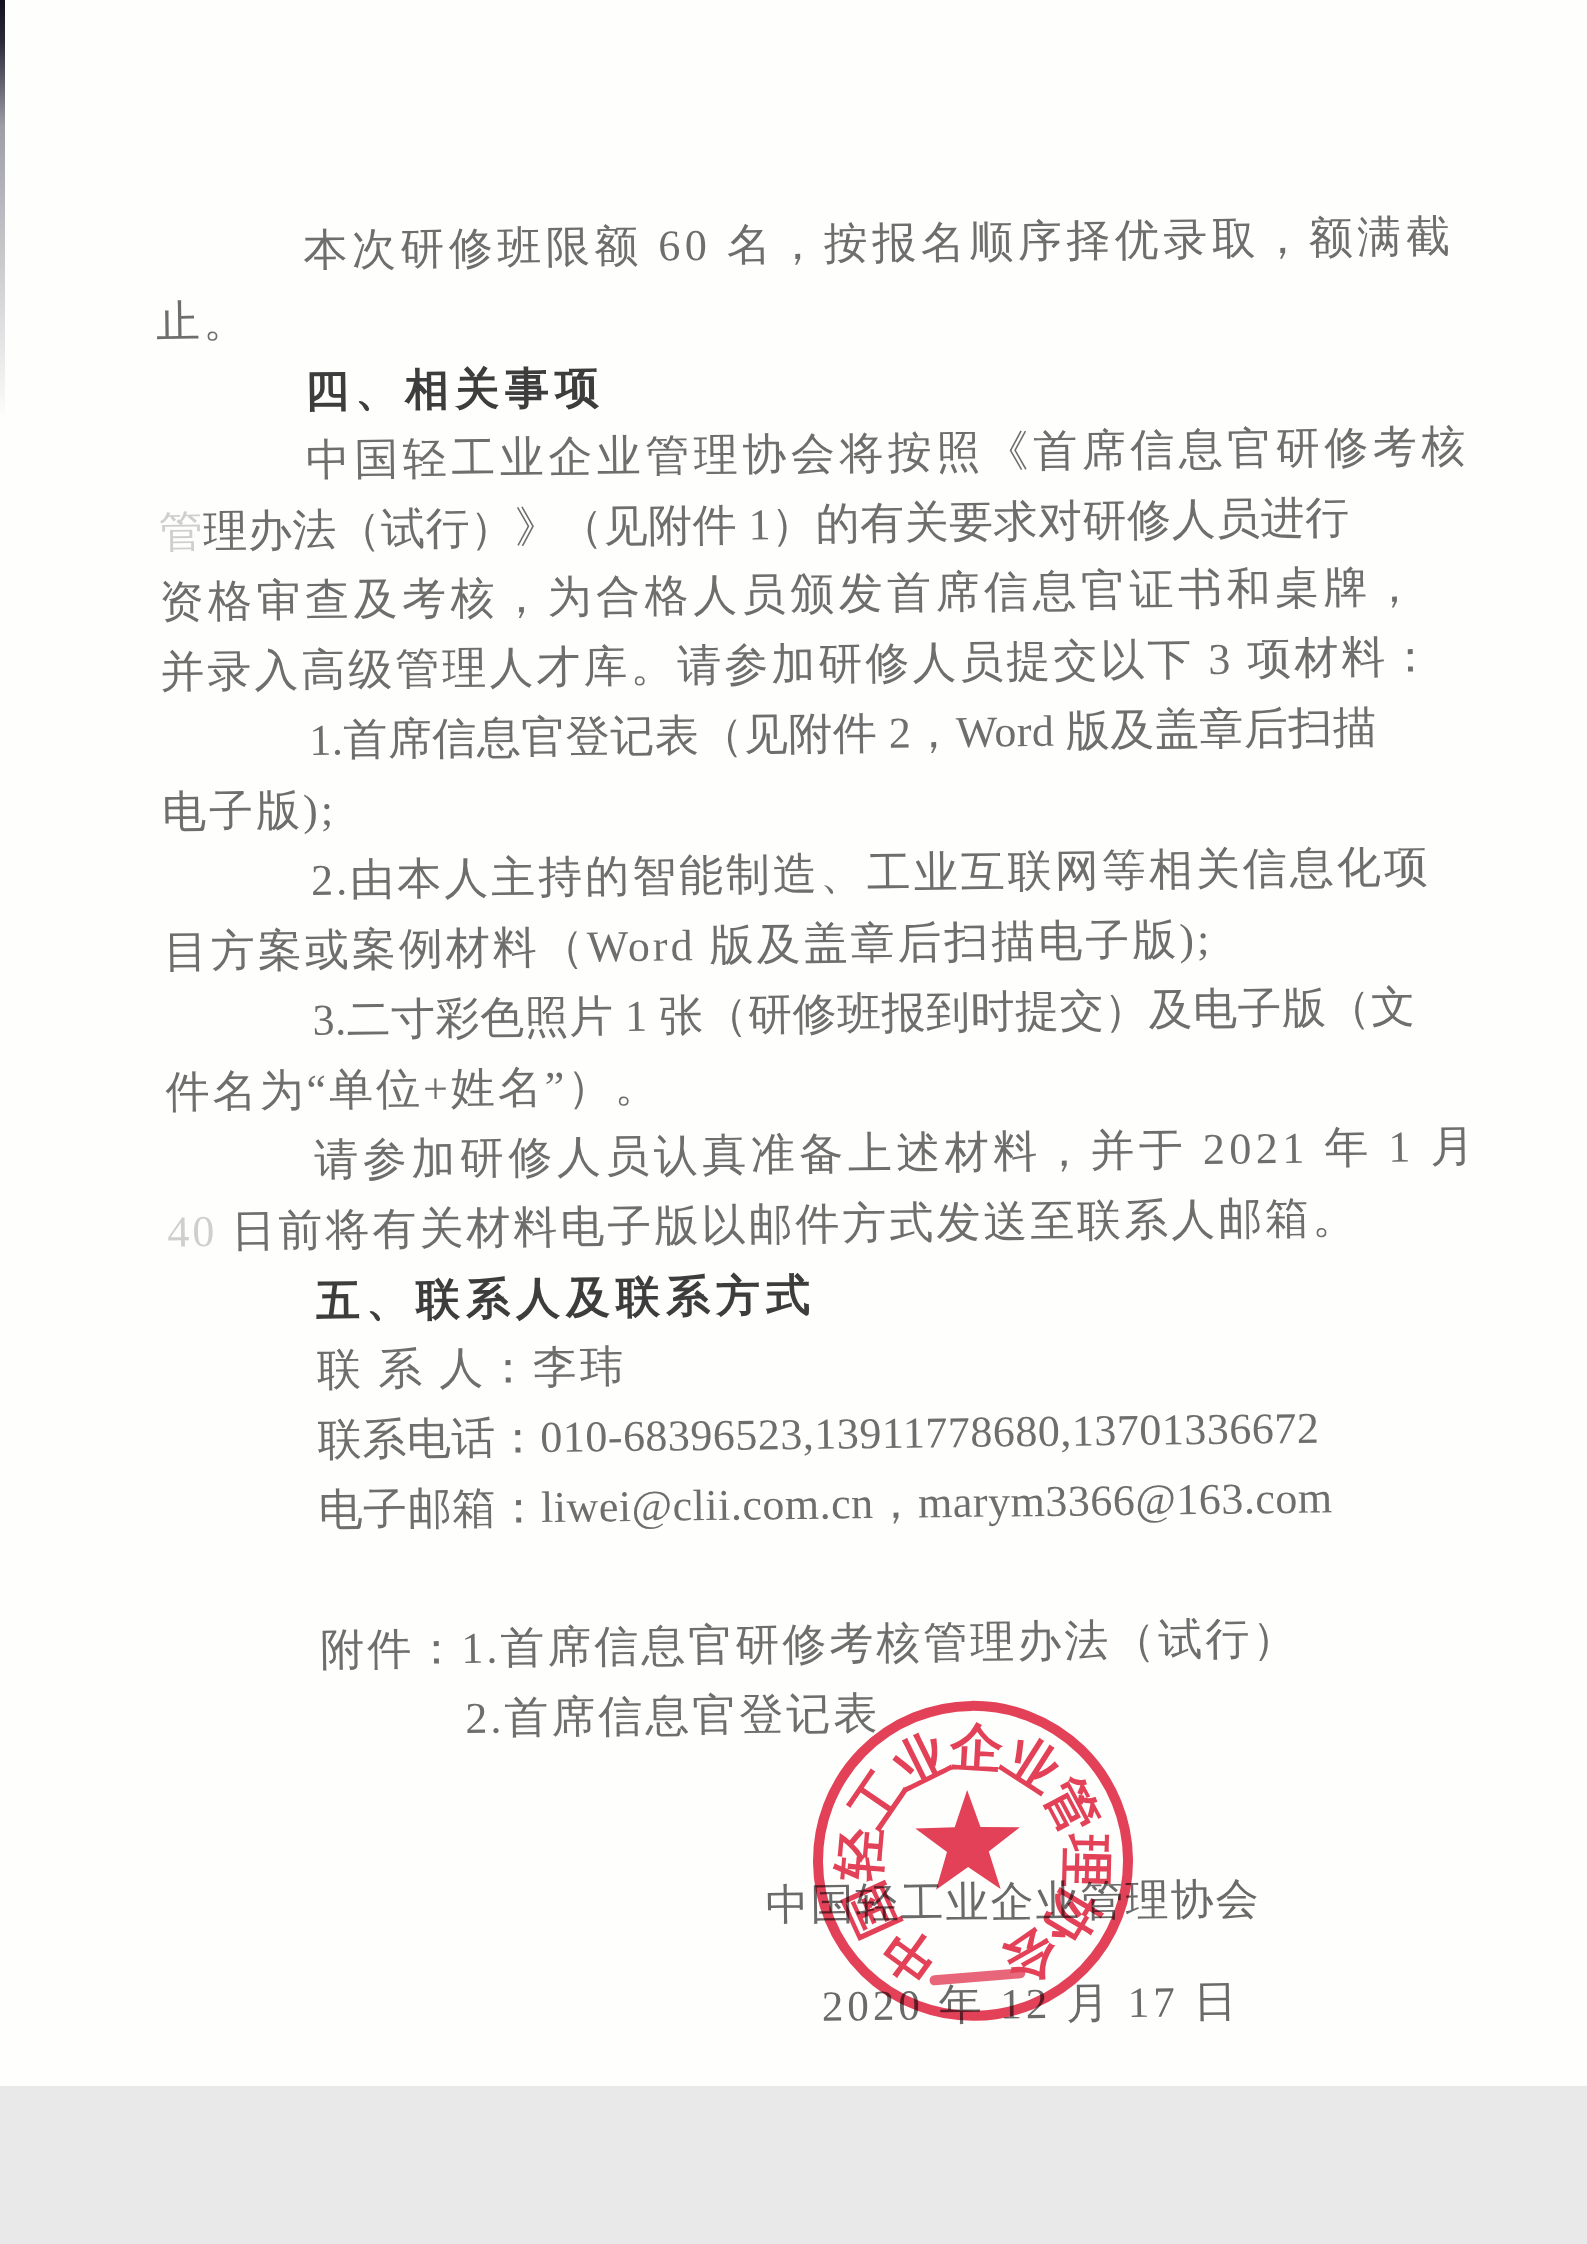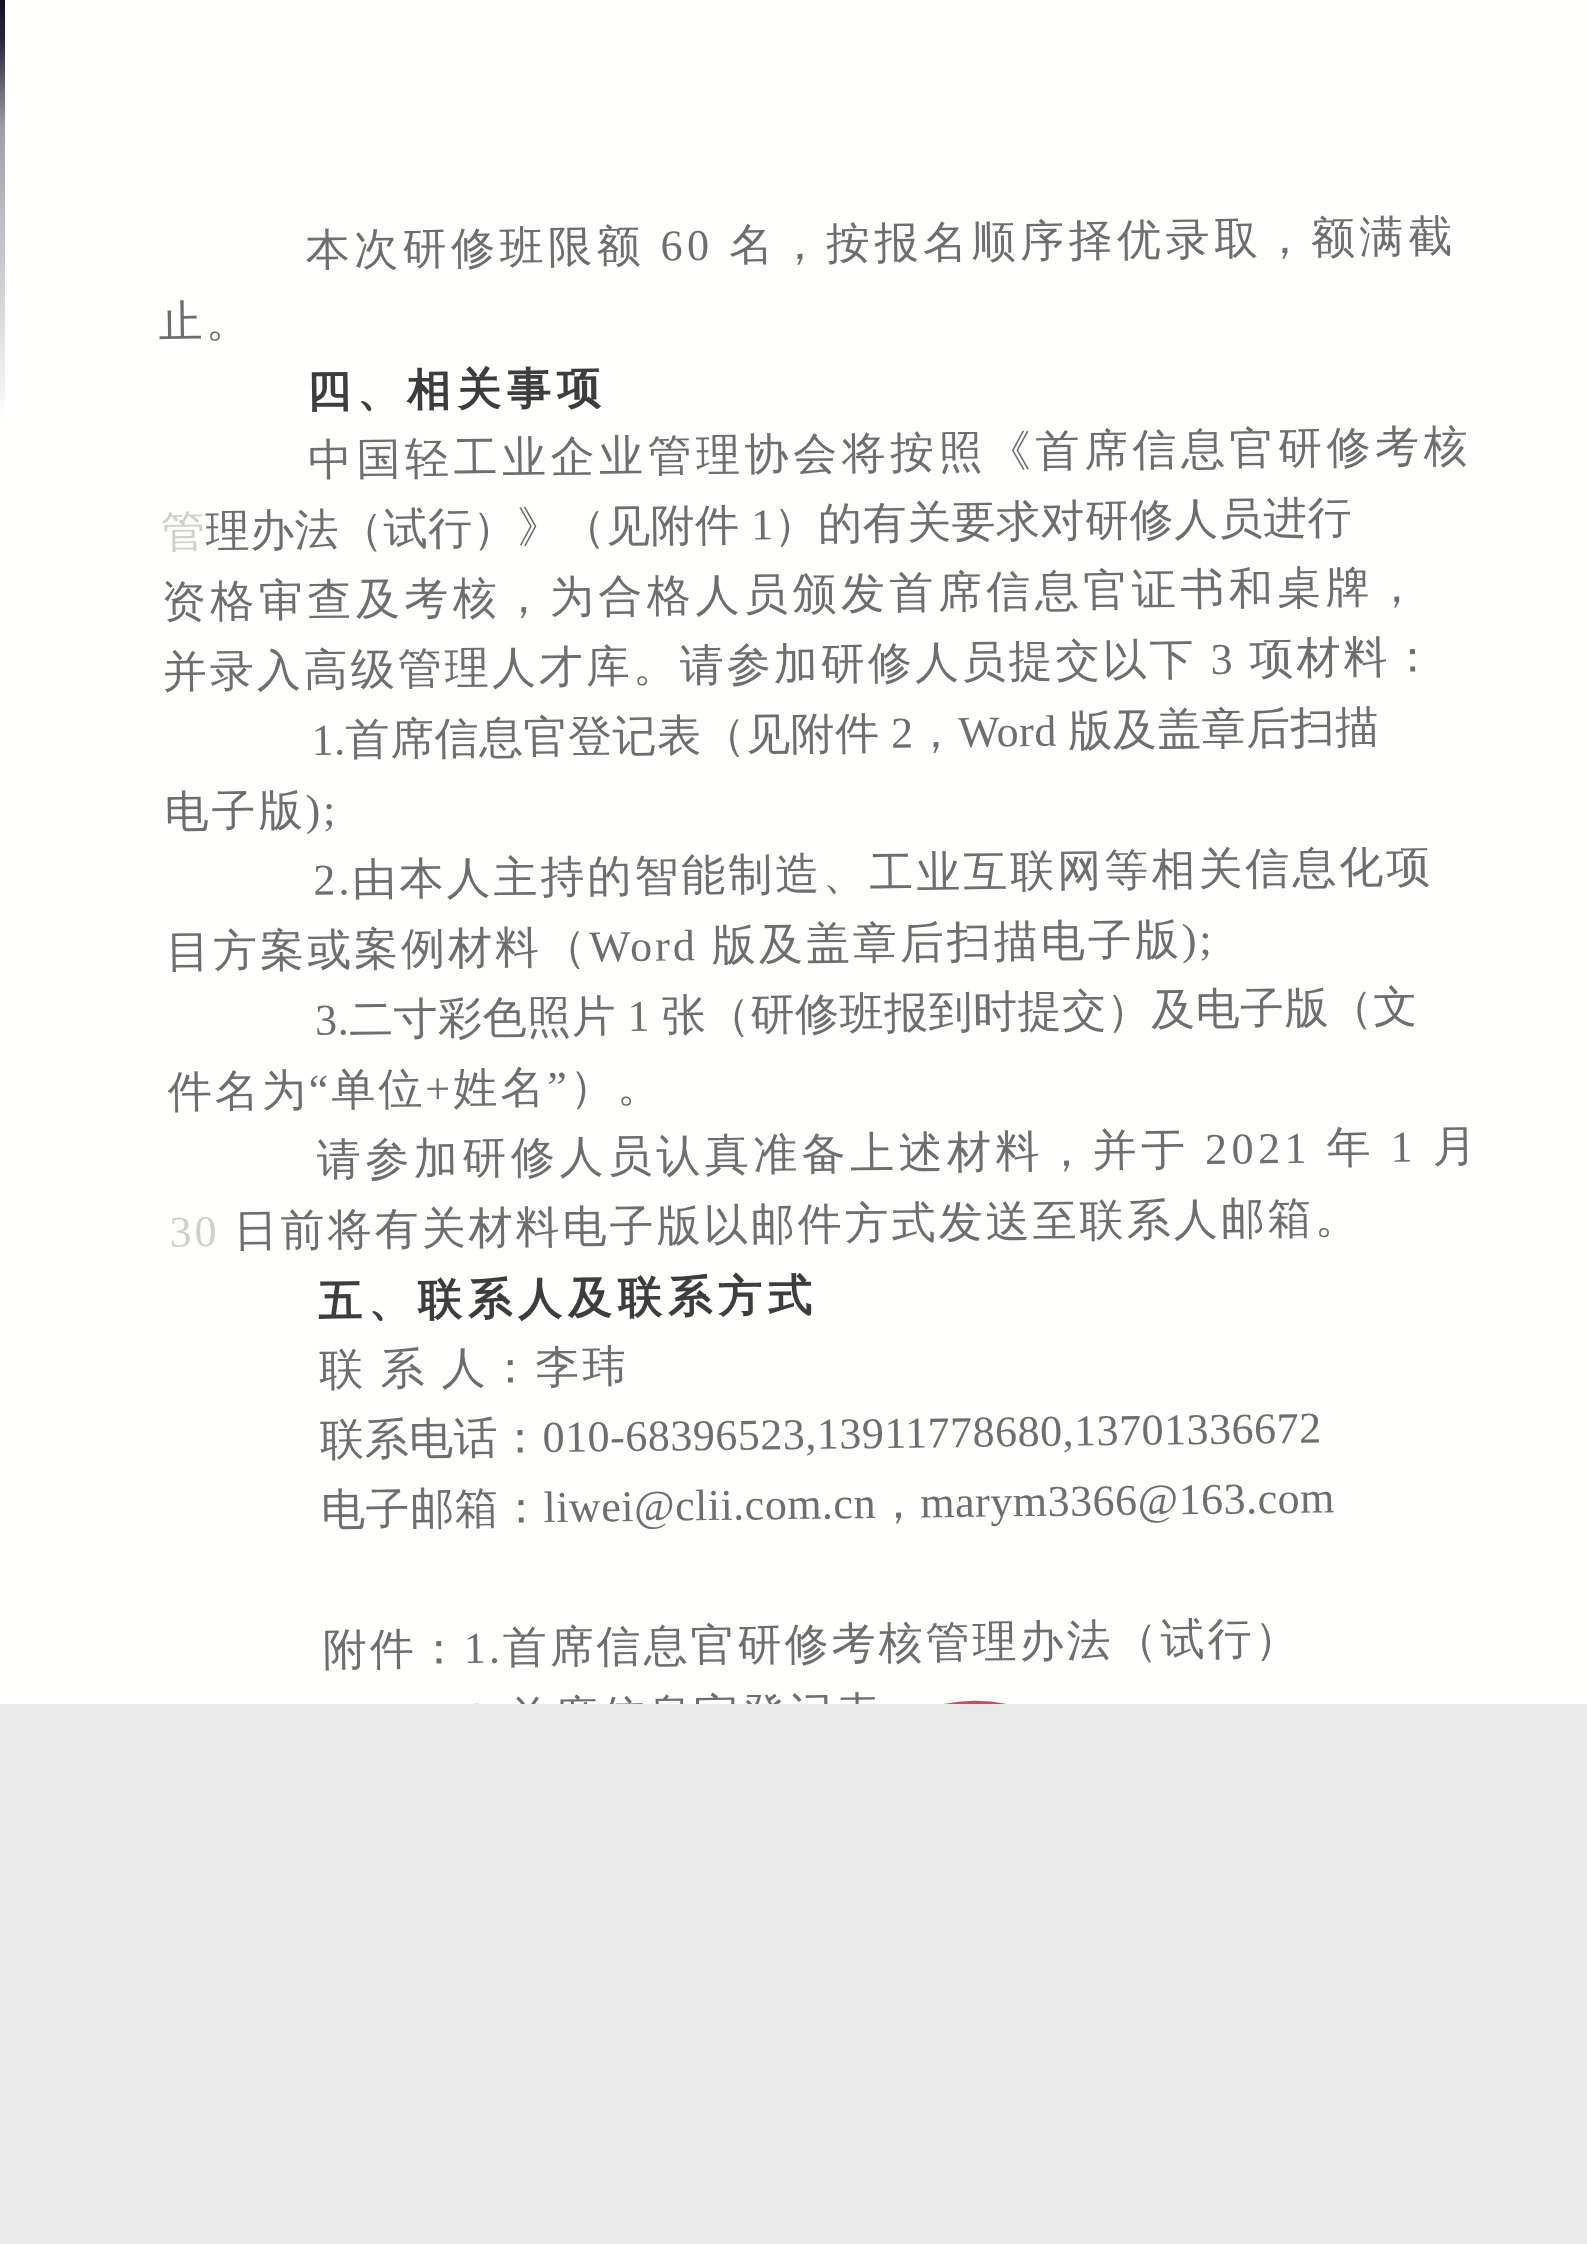--- a/index.html
+++ b/index.html
@@ -5,7 +5,7 @@
   html,body { margin:0; padding:0; background:#e9e9e9; }
   .page {
     position:relative;
-    width:1587px; height:1704px;
+    width:1587px; height:2086px;
     background:#fefefdff;
     overflow:hidden;
     font-family:"Liberation Serif","DejaVu Serif",serif;

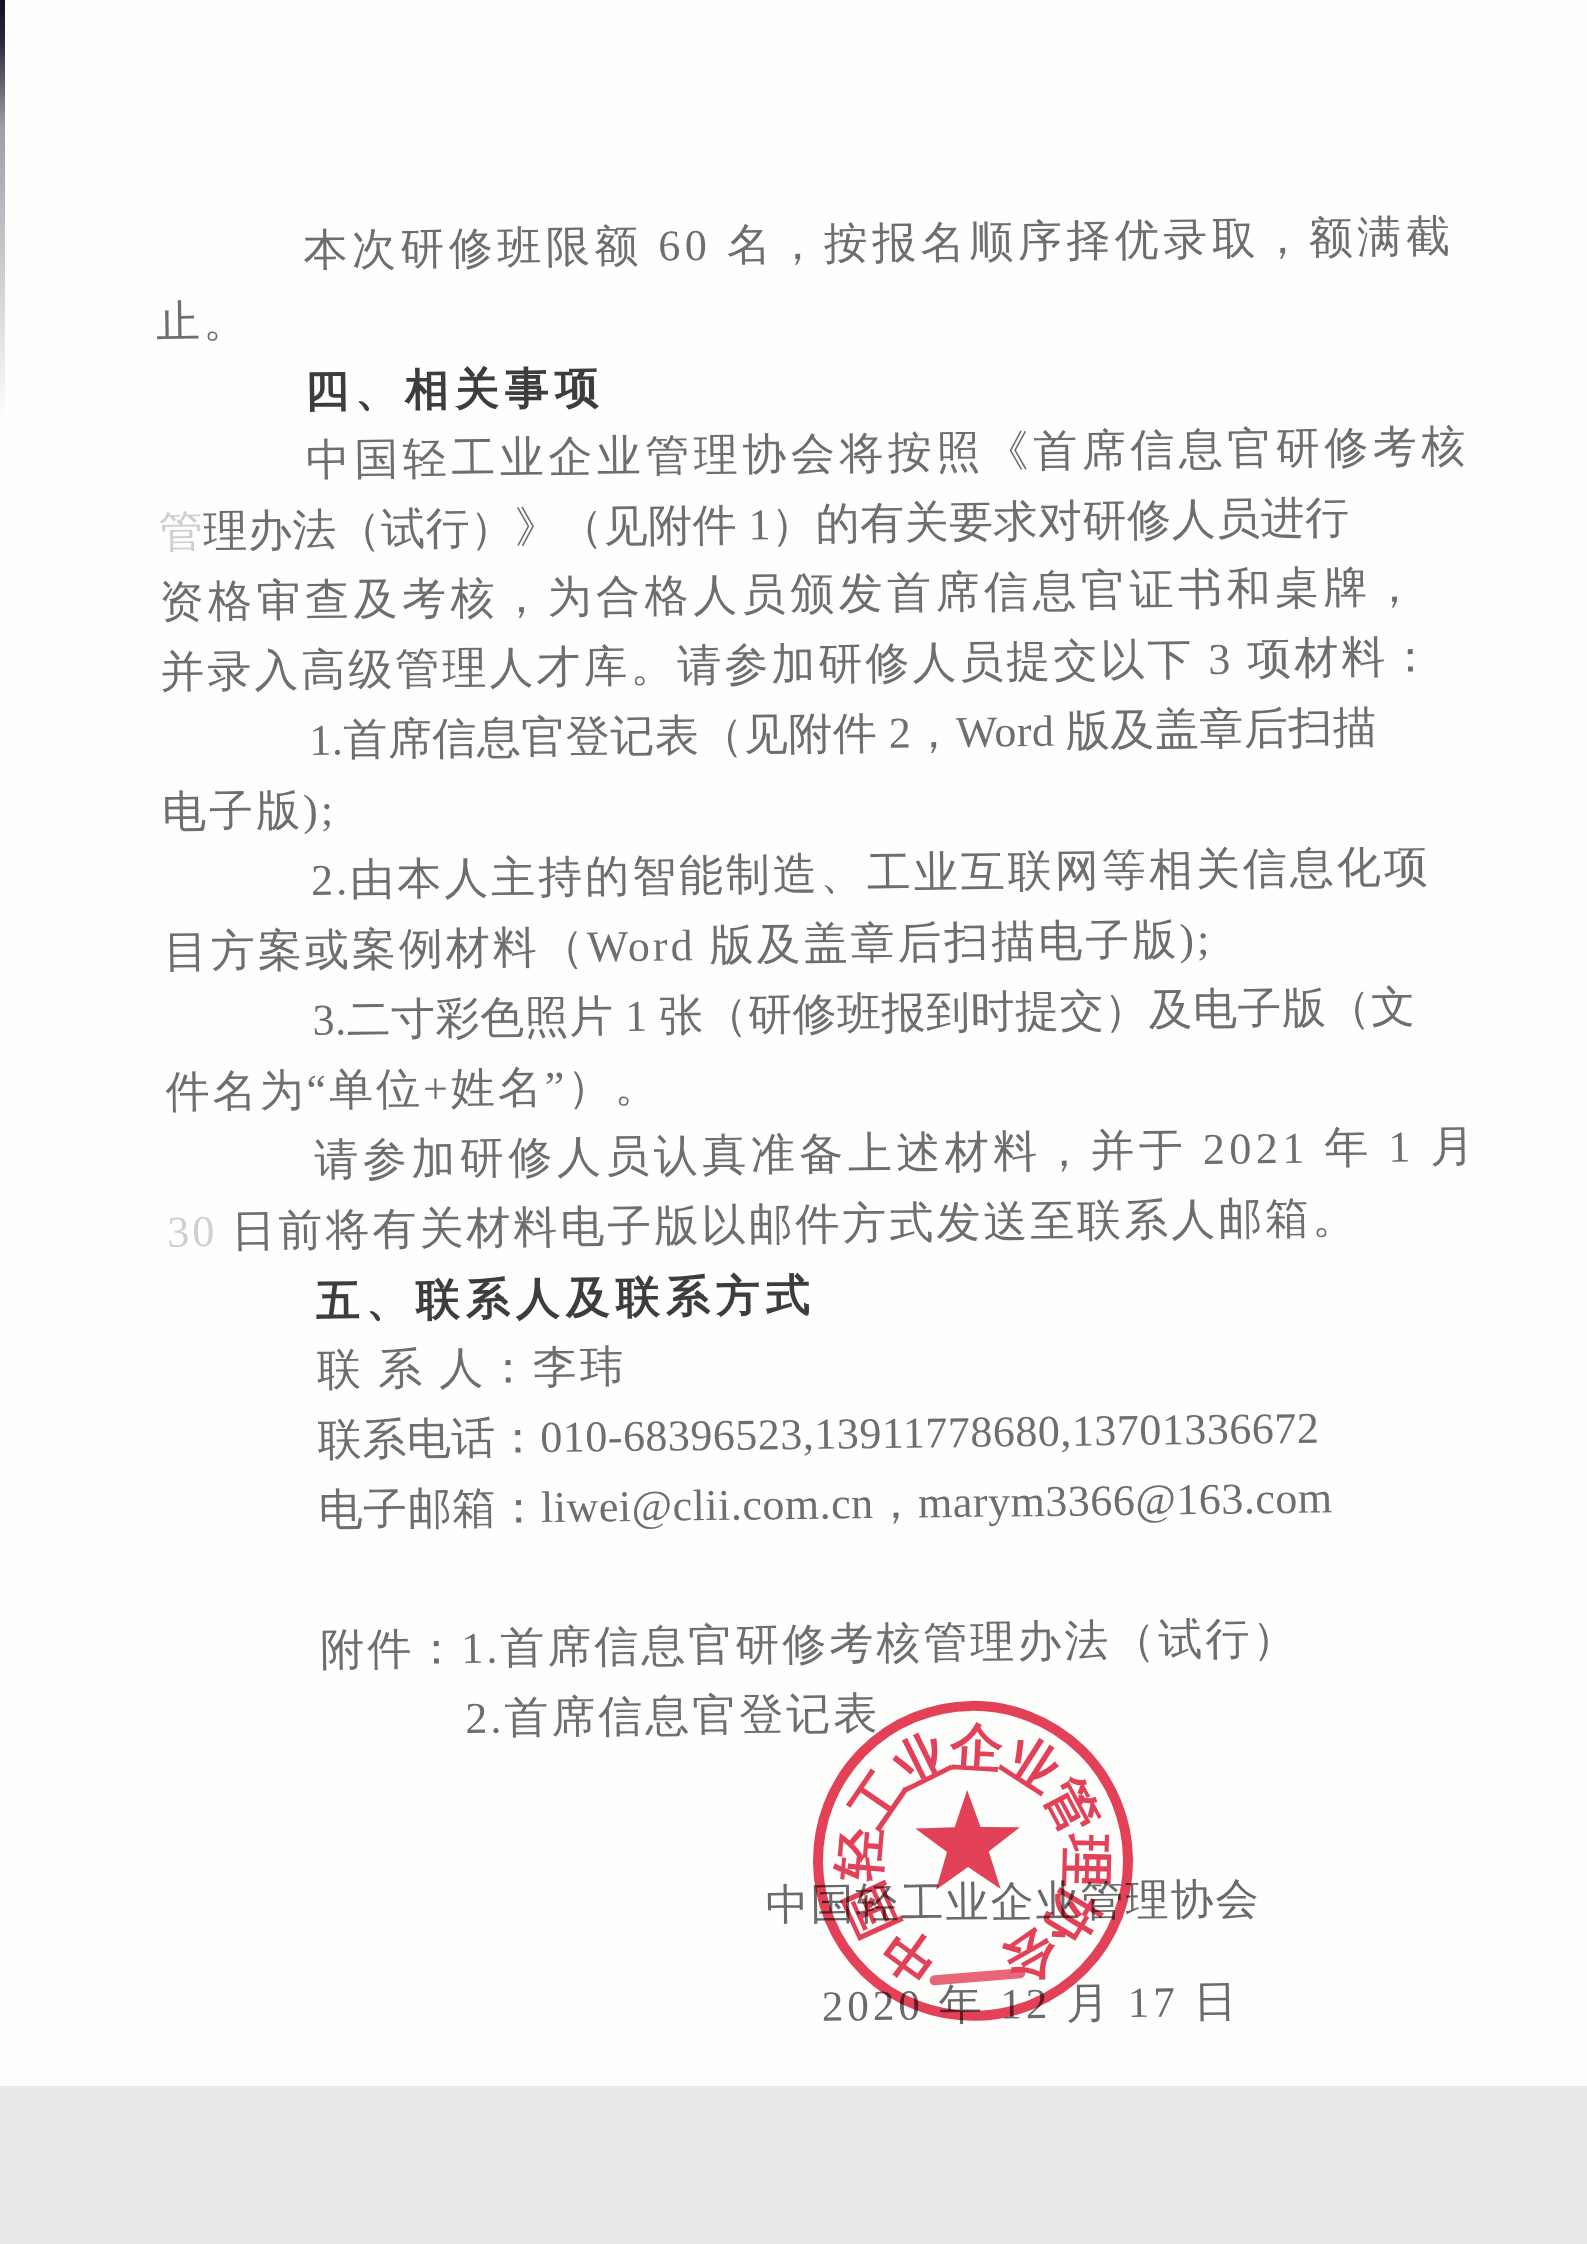--- a/index.html
+++ b/index.html
@@ -77,7 +77,7 @@
     <div class="ln indent tight"><span>3.二寸彩色照片 1 张（研修班报到时提交）及电子版（文</span></div>
     <div class="ln"><span>件名为“单位+姓名”）。</span></div>
     <div class="ln indent wide"><span>请参加研修人员认真准备上述材料，并于 2021 年 1 月</span></div>
-    <div class="ln"><span class="faded">30</span><span> 日前将有关材料电子版以邮件方式发送至联系人邮箱。</span></div>
+    <div class="ln"><span class="faded">40</span><span> 日前将有关材料电子版以邮件方式发送至联系人邮箱。</span></div>
     <div class="ln indent heading"><span>五、联系人及联系方式</span></div>
     <div class="ln indent"><span>联 系 人：李玮</span></div>
     <div class="ln indent tight"><span>联系电话：010-68396523,13911778680,13701336672</span></div>

